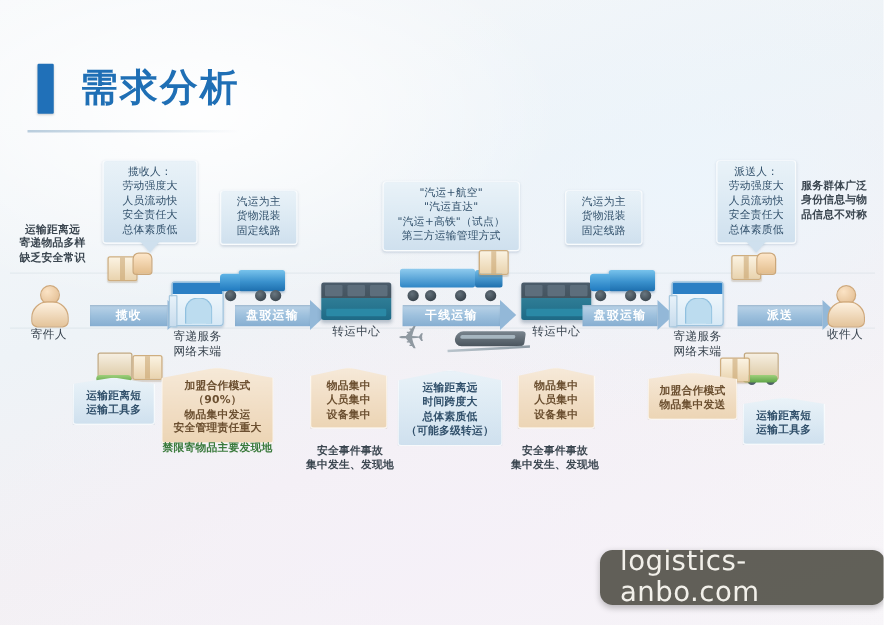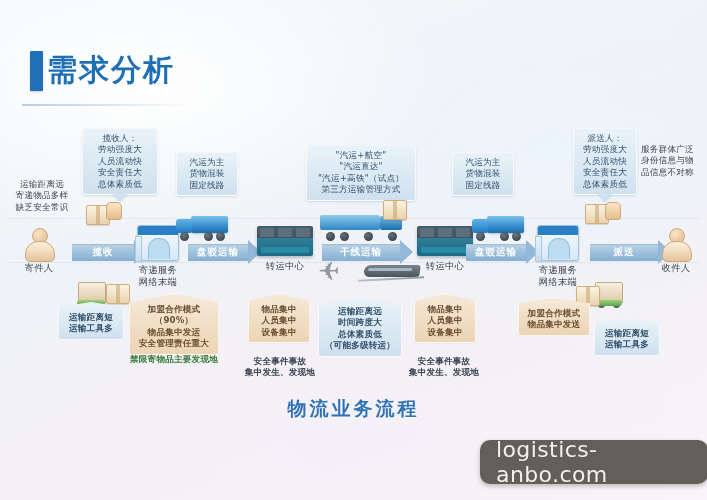--- a/index.html
+++ b/index.html
@@ -18,7 +18,7 @@
     overflow:hidden;
   }
   
-  #hdr{position:absolute;left:30px;top:50px;display:flex;align-items:center;gap:4px;}
+  #hdr{position:absolute;left:30px;top:50px;display:flex;align-items:center;gap:21px;}
   #hdr .bar{width:13px;height:40px;background:#2070b8;border-radius:1px;
             box-shadow:0 1px 2px rgba(0,0,0,.18);}
   #hdr .ttl{font-size:30px;font-weight:bold;color:#1f6fb5;letter-spacing:2px;

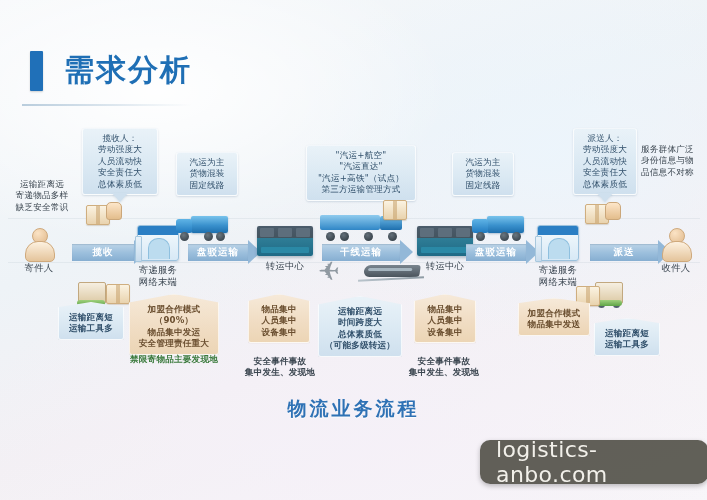--- a/index.html
+++ b/index.html
@@ -38,7 +38,7 @@
      background:linear-gradient(180deg,#f6e9d8 0%,#f0dcc2 60%,#ecd5b5 100%);
      color:#6b4f30;border:1px solid rgba(255,255,255,.7);
      box-shadow:0 1px 2px rgba(150,120,90,.22);}
-  .cal.plain{background:transparent;box-shadow:none;border:none;color:#3b4650;}
+  .cal.plain{background:transparent;box-shadow:none;border:none;color:#3b4650;font-weight:bold;}
   
   .cal.pt-down::after{content:"";position:absolute;left:50%;bottom:-8px;
      margin-left:-8px;width:0;height:0;

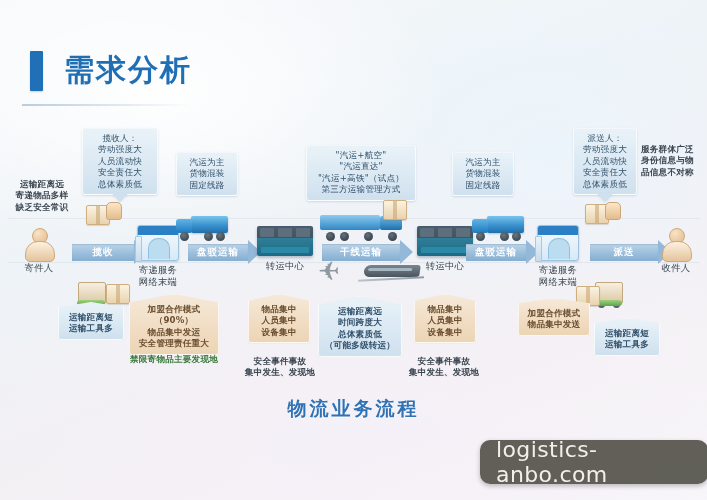--- a/index.html
+++ b/index.html
@@ -372,7 +372,6 @@
     <div>运输工具多</div>
   </div>
 
-  <div id="btitle">物流业务流程</div>
 
   <div id="wm">
     <span>logistics-anbo.com</span>

